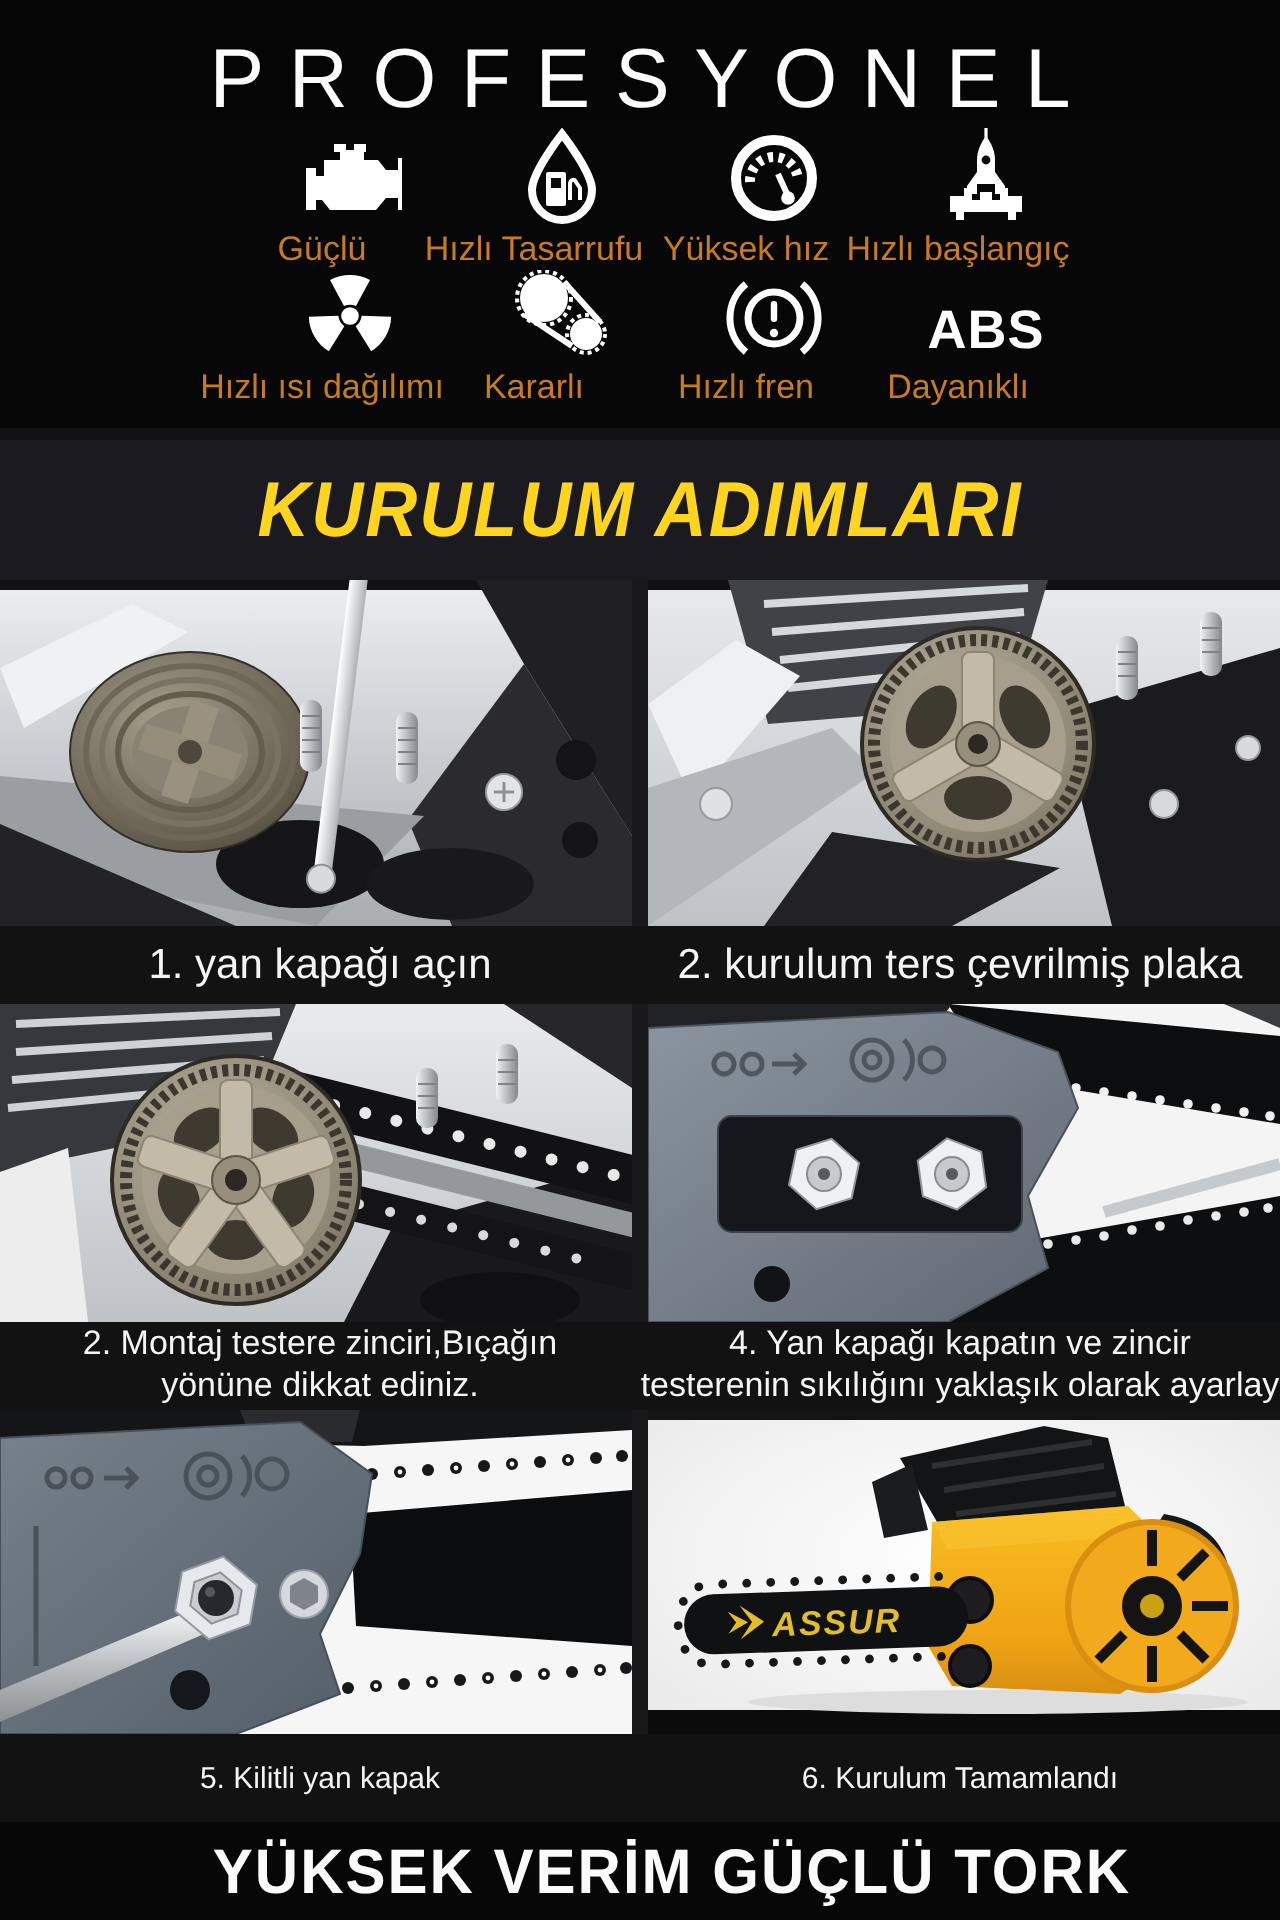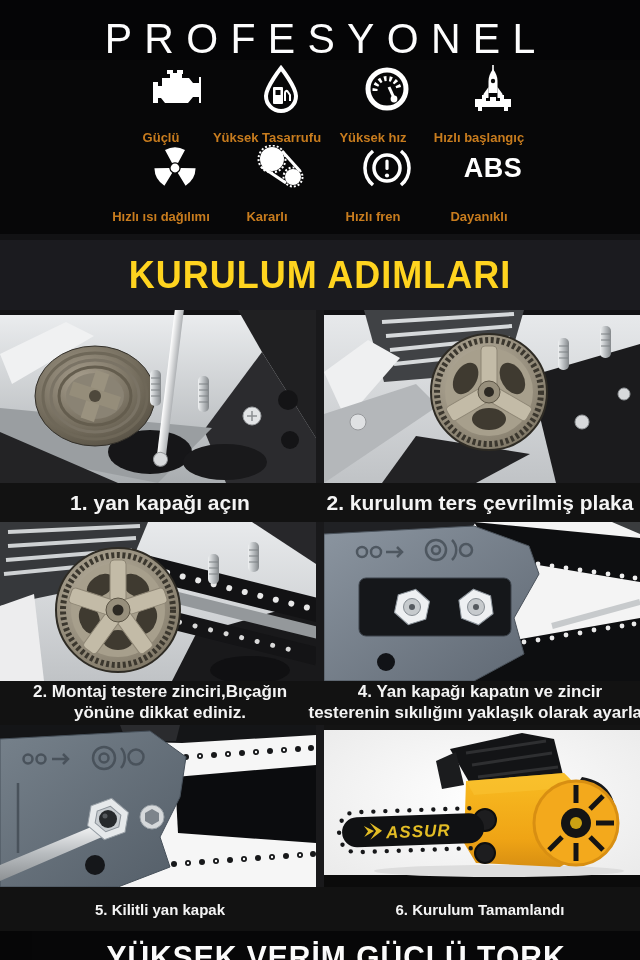--- a/index.html
+++ b/index.html
@@ -14,7 +14,7 @@
   .feat-row{display:flex;justify-content:center;}
   .feat{width:106px;display:flex;flex-direction:column;align-items:center;}
   .feat-icon{height:46px;display:flex;align-items:center;justify-content:center;margin-left:28px;}
-  .feat-label{font-size:13px;font-weight:bold;color:#c87c1e;margin-top:18px;white-space:nowrap;}
+  .feat-label{font-size:17px;font-weight:normal;color:#c87c1e;margin-top:3px;white-space:nowrap;}
   .abs-txt{font-size:27px;font-weight:bold;color:#fff;letter-spacing:.5px;}
   
   .band{height:70px;background:#1b1b1f;display:flex;align-items:center;justify-content:center;

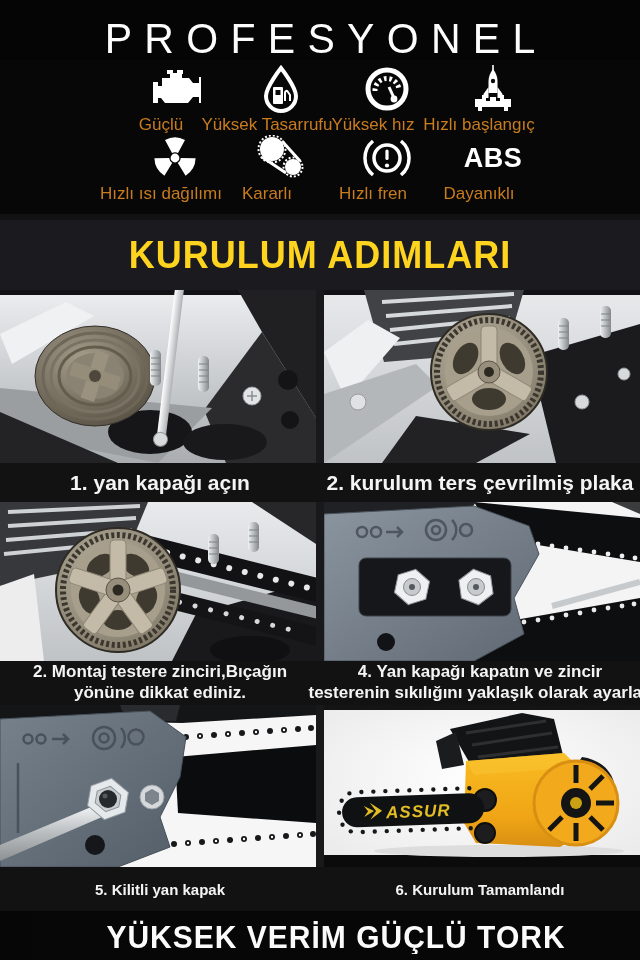--- a/index.html
+++ b/index.html
@@ -68,7 +68,7 @@
             <path d="M27 36v-8c0-2 2-3 3-1l2 3v6" fill="none" stroke="#fff" stroke-width="2"></path>
           </svg>
         </div>
-        <div class="feat-label">Yüksek Tasarrufu</div>
+        <div class="feat-label">Hızlı Tasarrufu</div>
       </div>
       <div class="feat">
         <div class="feat-icon">

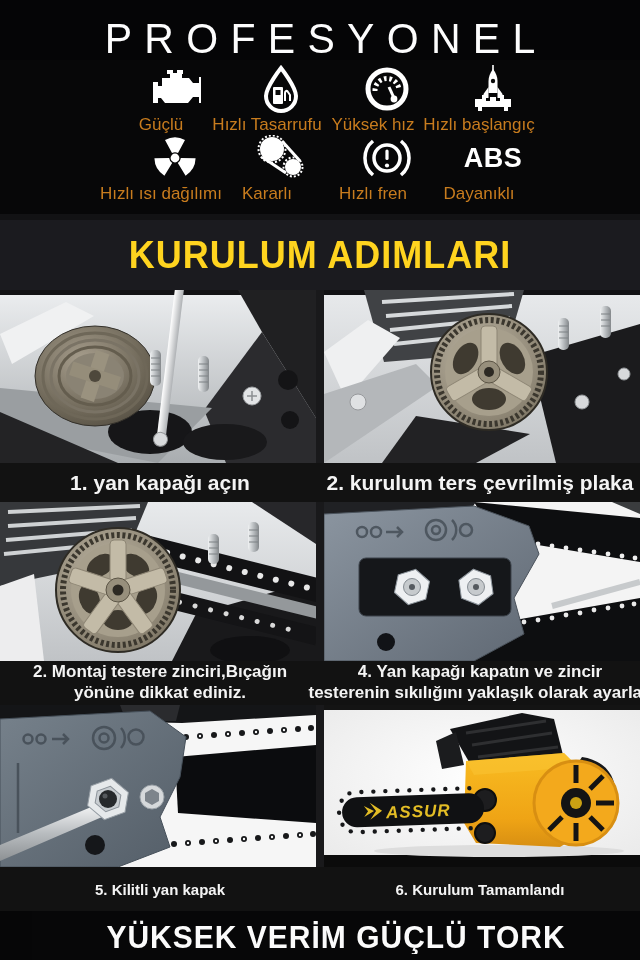--- a/index.html
+++ b/index.html
@@ -13,7 +13,7 @@
   .features{background:#070708;padding:6px 0 10px;}
   .feat-row{display:flex;justify-content:center;}
   .feat{width:106px;display:flex;flex-direction:column;align-items:center;}
-  .feat-icon{height:46px;display:flex;align-items:center;justify-content:center;margin-left:28px;}
+  .feat-icon{height:46px;display:flex;align-items:flex-end;justify-content:center;margin-left:28px;}
   .feat-label{font-size:17px;font-weight:normal;color:#c87c1e;margin-top:3px;white-space:nowrap;}
   .abs-txt{font-size:27px;font-weight:bold;color:#fff;letter-spacing:.5px;}
   

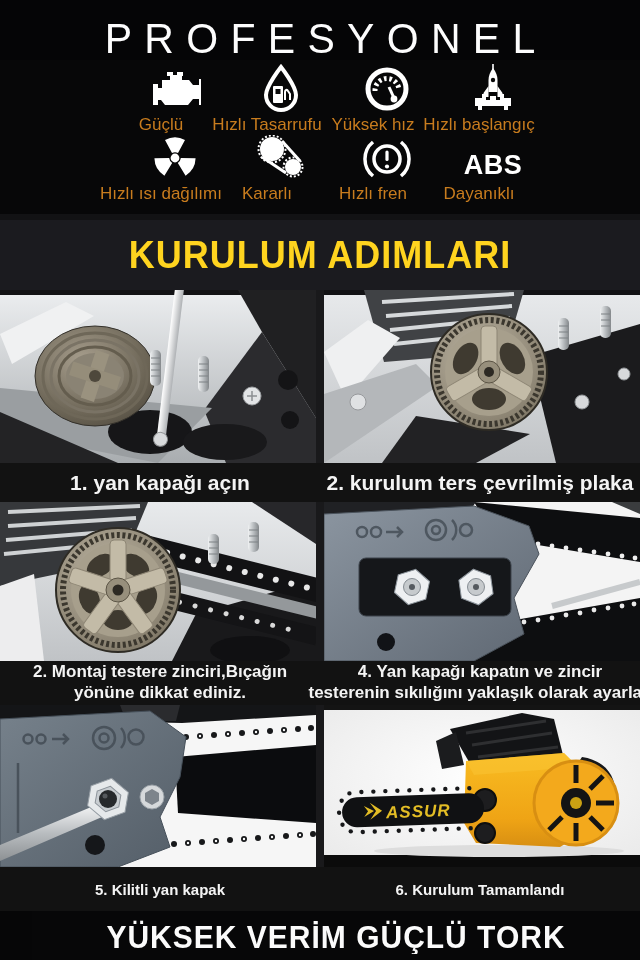--- a/index.html
+++ b/index.html
@@ -18,7 +18,7 @@
   .abs-txt{font-size:27px;font-weight:bold;color:#fff;letter-spacing:.5px;}
   
   .band{height:70px;background:#1b1b1f;display:flex;align-items:center;justify-content:center;
-        border-top:6px solid #121214;}
+        border-top:6px solid #121214;font-style:italic;}
   .band-title{font-size:36px;font-weight:800;color:#ffd41f;letter-spacing:1px;transform:scaleY(1.08);}
   
   .prow{display:flex;background:#19191b;}

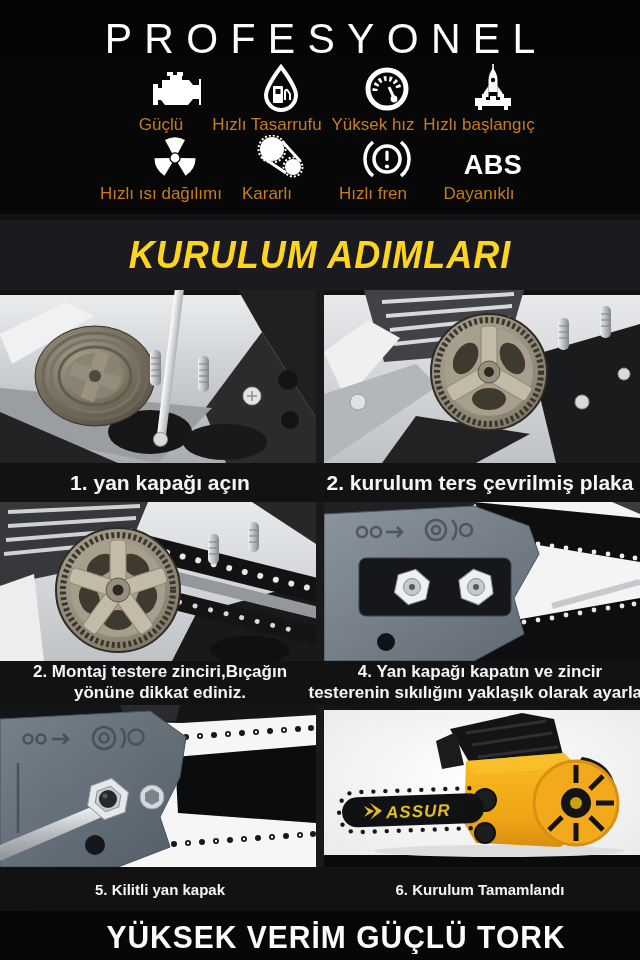--- a/index.html
+++ b/index.html
@@ -26,7 +26,7 @@
   .gut{width:8px;background:#19191b;}
   .cap-band{display:flex;background:#121212;}
   .cap{width:320px;display:flex;align-items:center;justify-content:center;text-align:center;
-       color:#f4f4f4;font-weight:700;}
+       color:#f4f4f4;font-weight:400;}
   .cap-1{height:39px;font-size:21px;}
   .cap-2{height:44px;font-size:17px;line-height:1.22;white-space:pre-line;overflow:visible;}
   .cap-2 .cap-text{white-space:pre-line;min-width:0;flex:none;}

